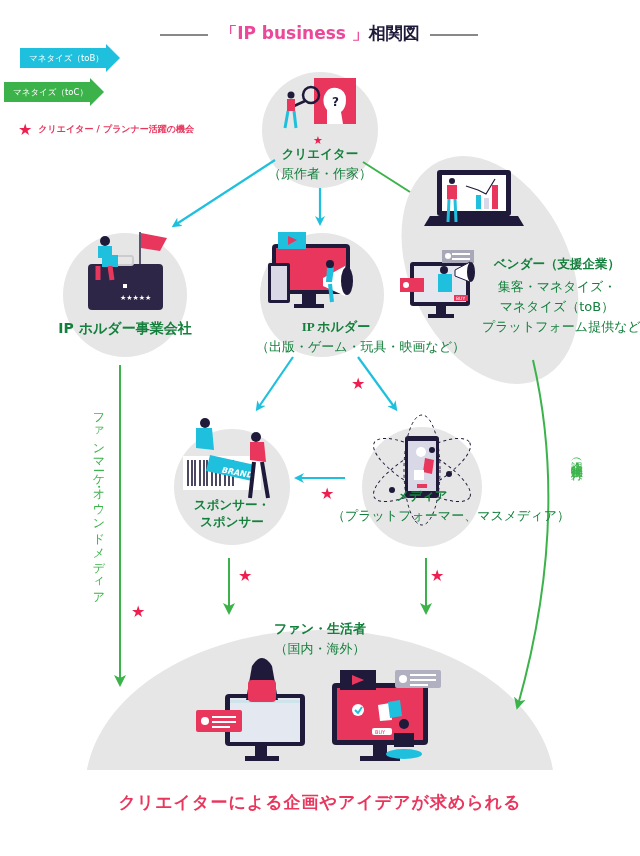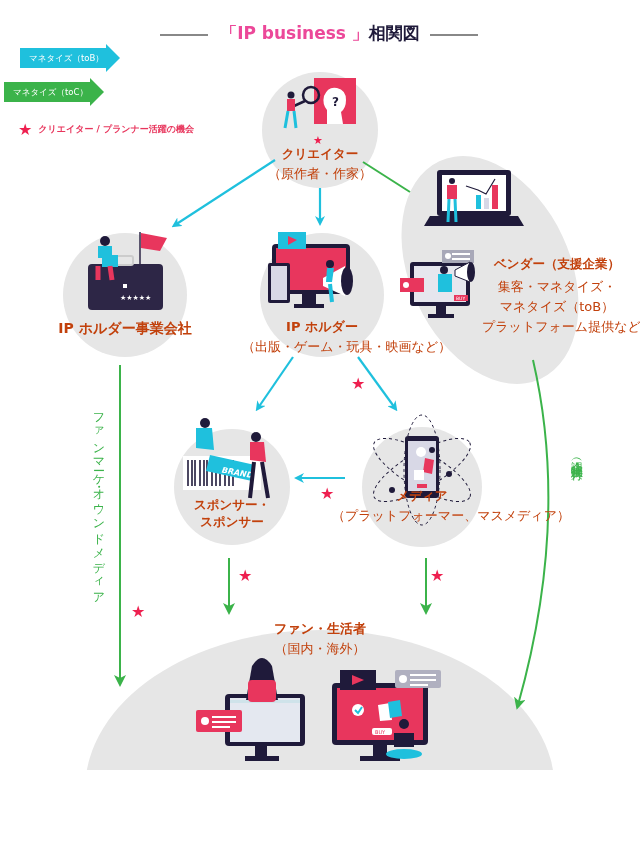--- a/index.html
+++ b/index.html
@@ -15,7 +15,7 @@
   .legend-arrow::after { content: ""; position: absolute; right: -14px; top: -4px; border-top: 14px solid transparent; border-bottom: 14px solid transparent; border-left: 14px solid var(--c); }
   .legend-star { left: 18px; top: 120px; font-size: 9px; color: #e8365d; font-weight: bold; display: flex; align-items: center; gap: 6px; }
   .legend-star .star { font-size: 16px; color: #ee1f4f; }
-  .label { position: absolute; text-align: center; font-weight: bold; font-size: 12.5px; color: #c2410c; white-space: nowrap; }
+  .label { position: absolute; text-align: center; font-weight: bold; font-size: 12.5px; color: #15803d; white-space: nowrap; }
   .sub { display: block; font-weight: normal; font-size: 13px; margin-top: 2px; }
   .vtext { position: absolute; writing-mode: vertical-rl; color: #3bb34a; font-size: 12px; letter-spacing: 1px; }
   .star-mark { position: absolute; color: #ee1f4f; font-size: 16px; line-height: 16px; }

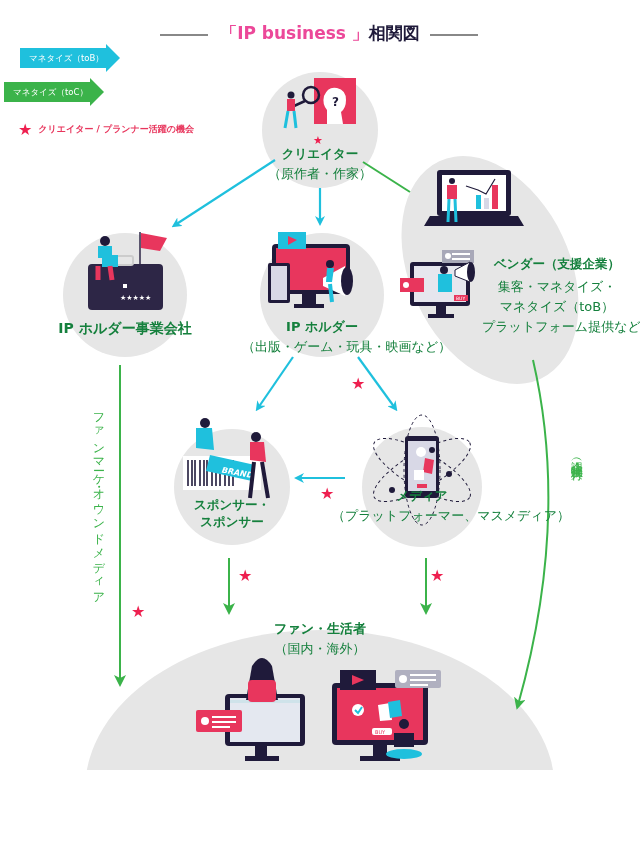--- a/index.html
+++ b/index.html
@@ -229,7 +229,7 @@
   <span>IP ホルダー事業会社</span>
 </div>
 
-<div class="label" style="left:242px;top:318px;width:160px;font-size:13px;">
+<div class="label" style="left:256px;top:318px;width:160px;font-size:13px;font-family:Liberation Serif, serif;">
   <span>IP ホルダー</span>
   <span class="sub">（出版・ゲーム・玩具・映画など）</span>
 </div>

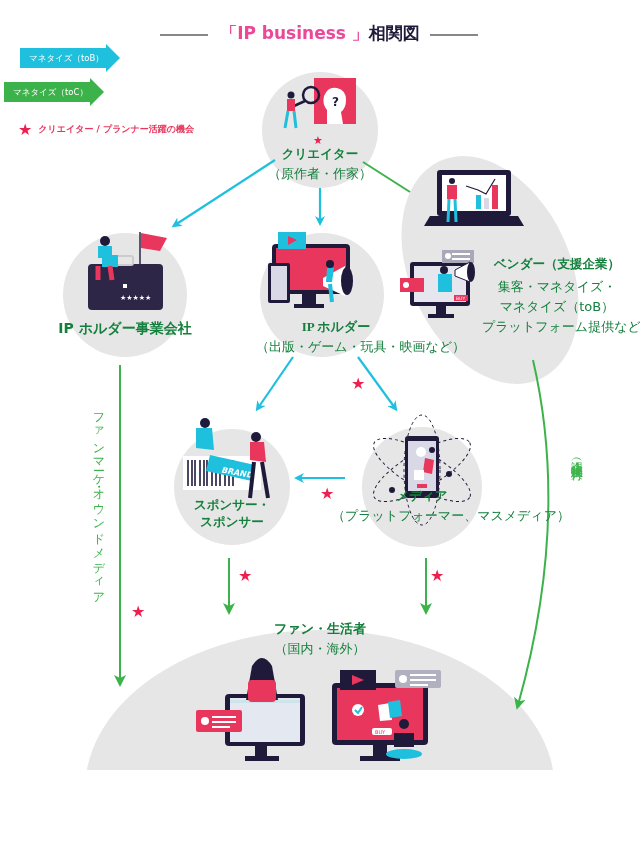--- a/index.html
+++ b/index.html
@@ -266,6 +266,7 @@
 <div class="star-mark" style="left:131px;top:604px;">★</div>
 
 <div class="abs bottom-msg">
+  <div>クリエイターによる企画やアイデアが求められる</div>
 </div>
 
 </body></html>

